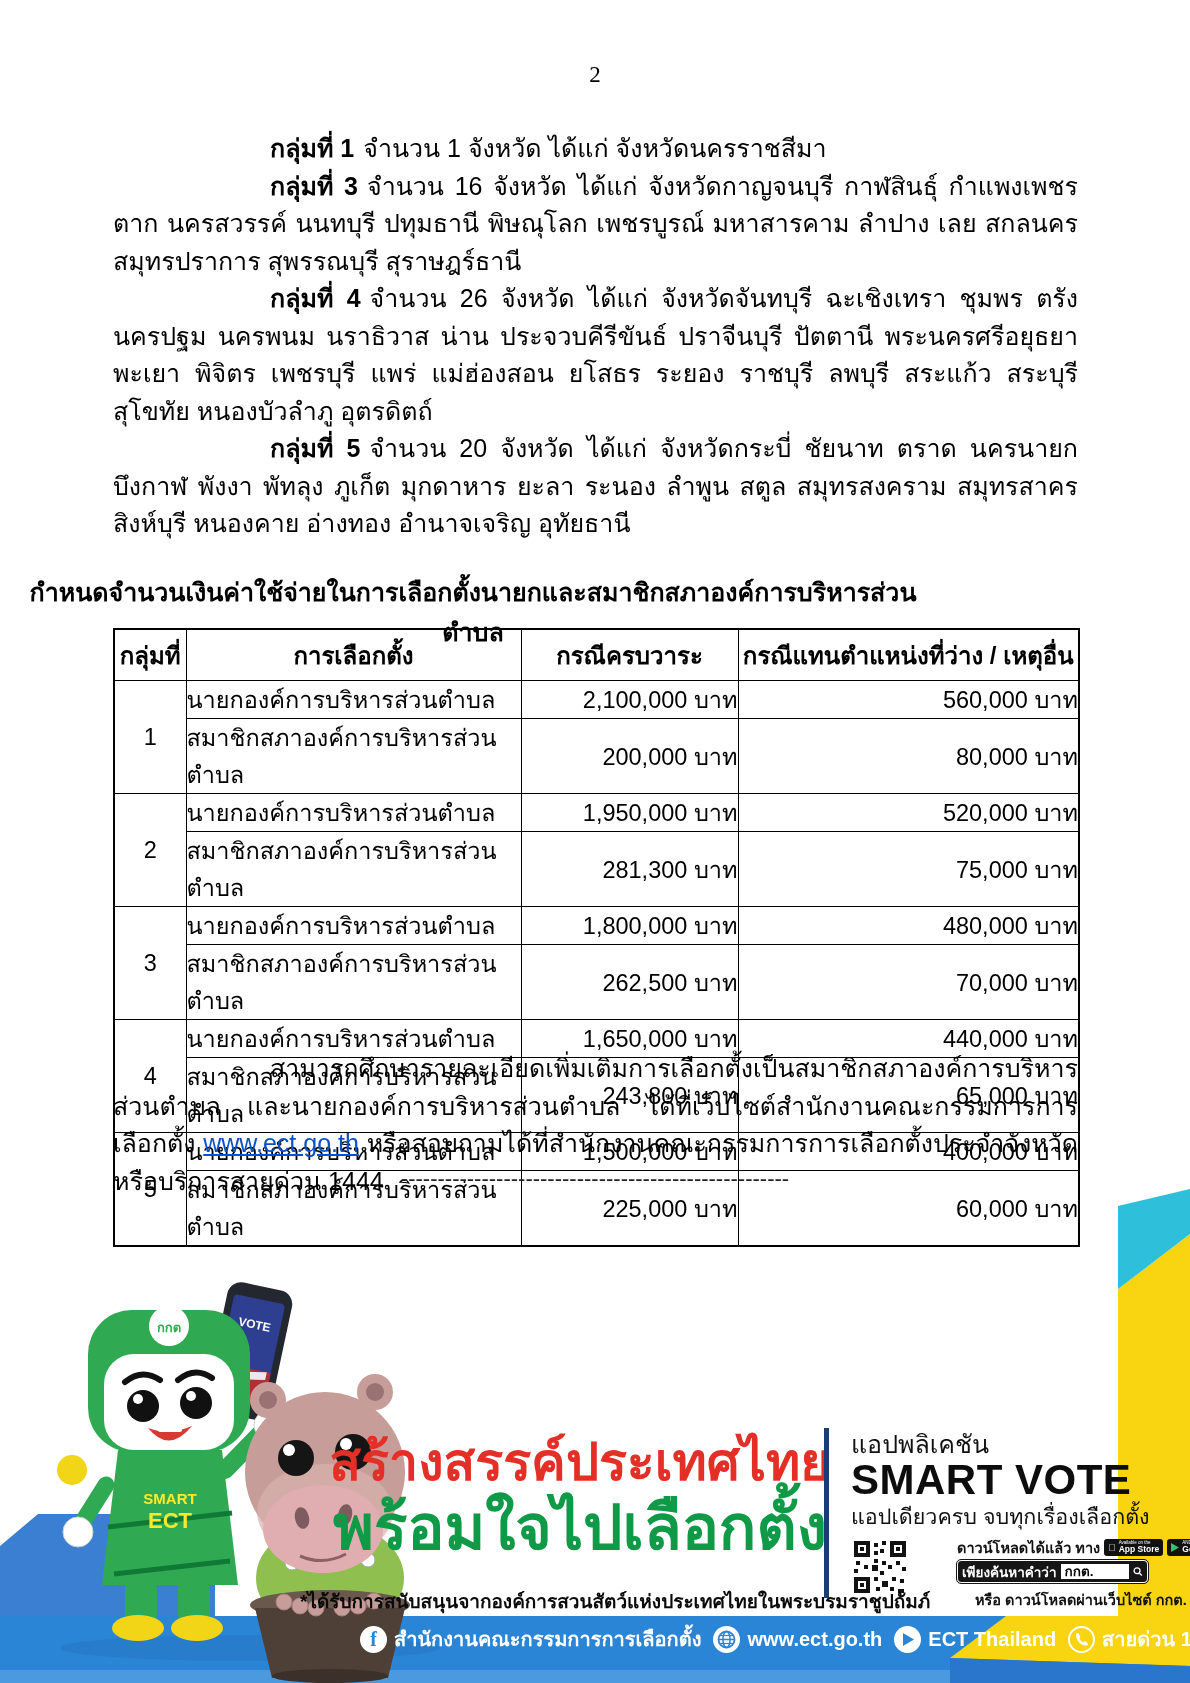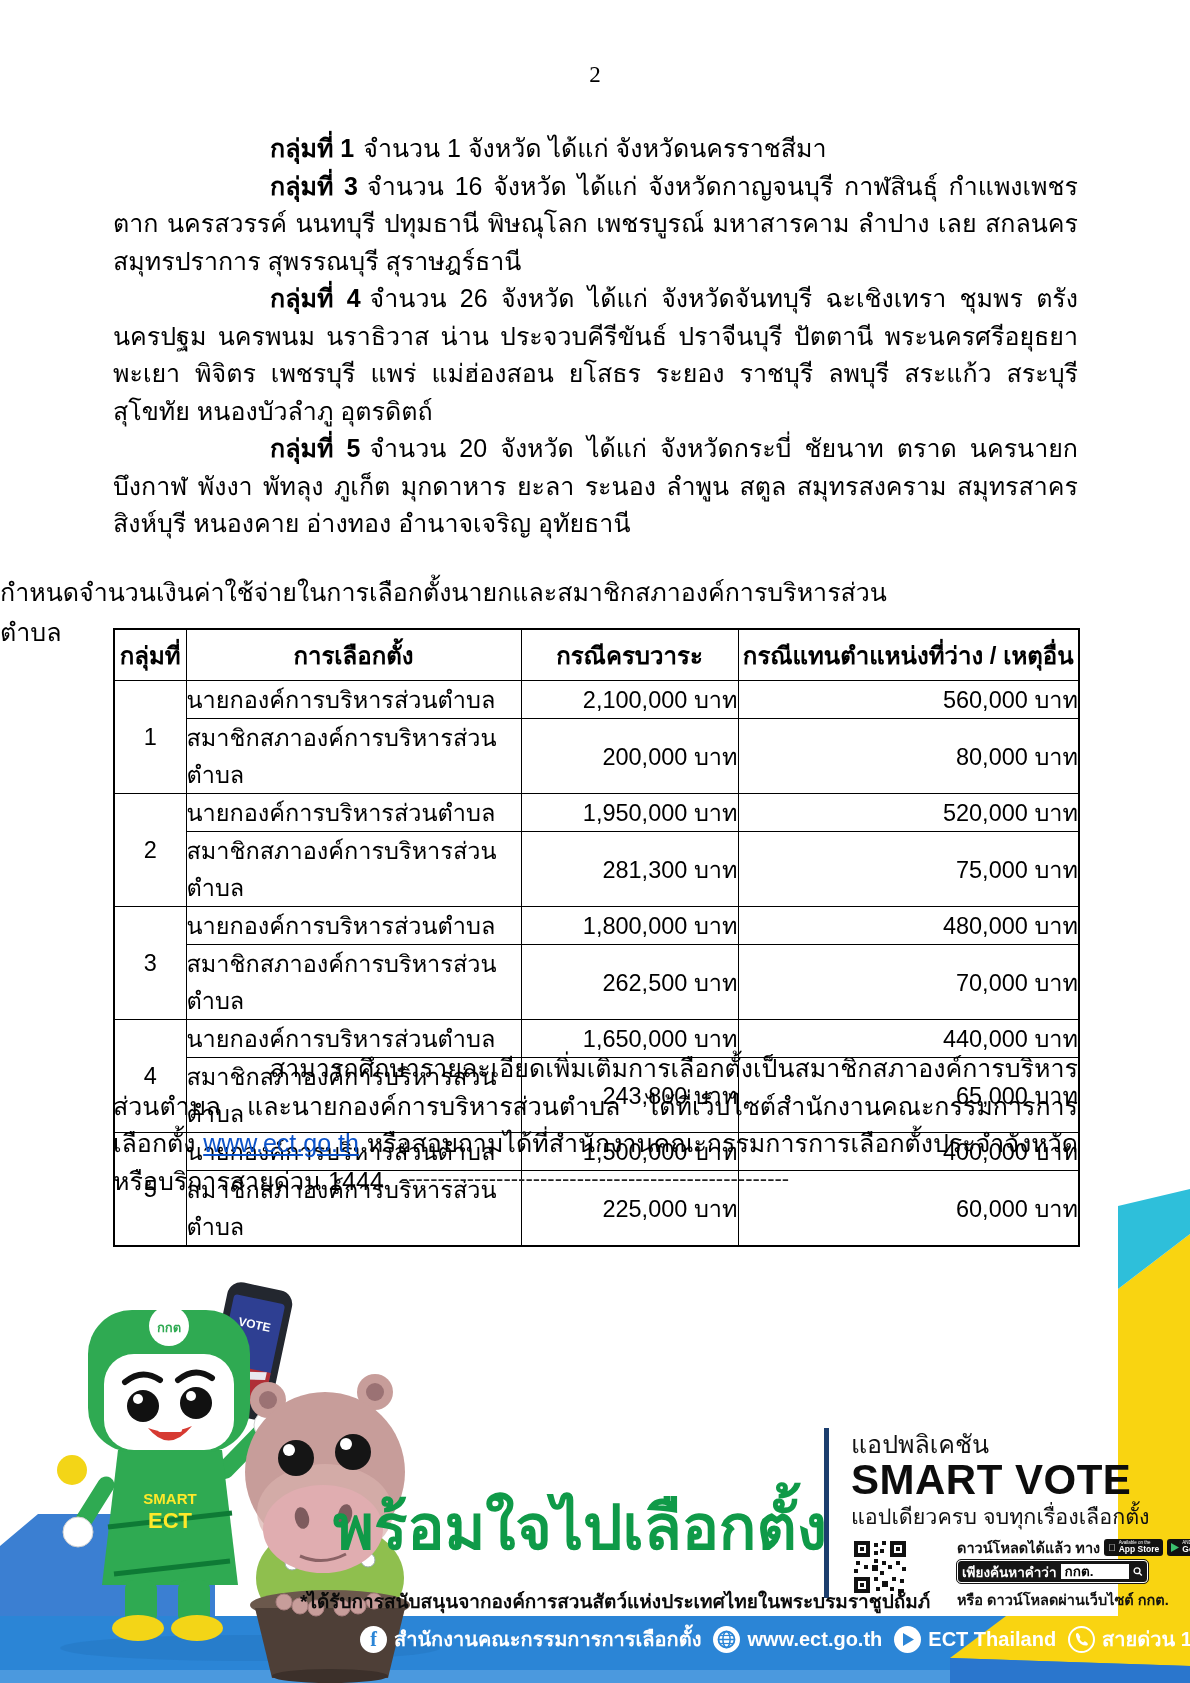--- a/index.html
+++ b/index.html
@@ -14,7 +14,7 @@
   .content{top:130px;left:113px;width:965px;font-size:25px;line-height:37.5px;text-align:justify;}
   .content p{margin:0;text-indent:157px;}
   .content b{margin-right:9px;}
-  .tbl-title{top:572px;left:0;width:946px;font-size:25px;font-weight:normal;}
+  .tbl-title{top:572px;left:0;width:946px;text-align:center;font-size:25px;font-weight:bold;}
   table.money{border-collapse:collapse;width:965px;table-layout:fixed;}
   table.money,table.money th,table.money td{border:1.6px solid #000;}
   table.money{border-width:2.5px;}

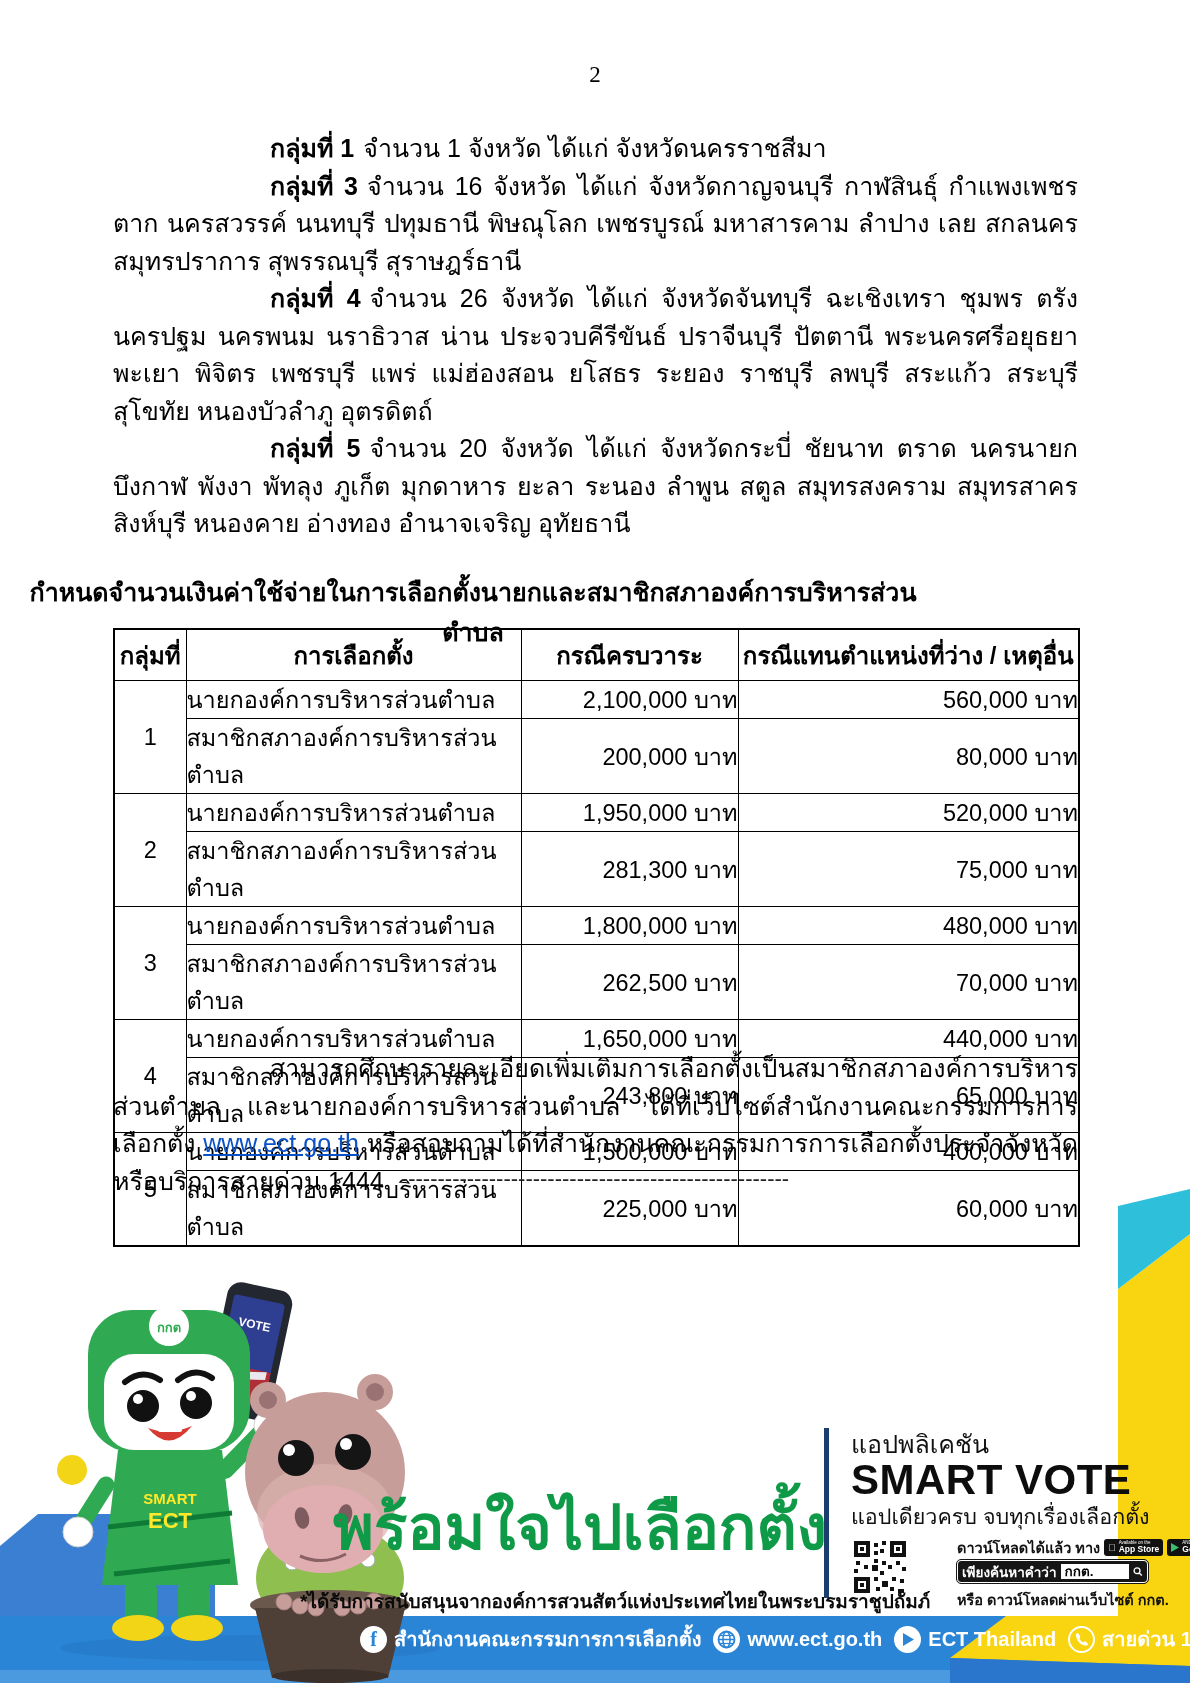--- a/index.html
+++ b/index.html
@@ -241,6 +241,7 @@
     </g>
   </svg>
 
+  <div class="abs headline-red">สร้างสรรค์ประเทศไทย</div>
   <div class="abs headline-green">พร้อมใจไปเลือกตั้ง</div>
   <div class="abs vdivider"></div>
 

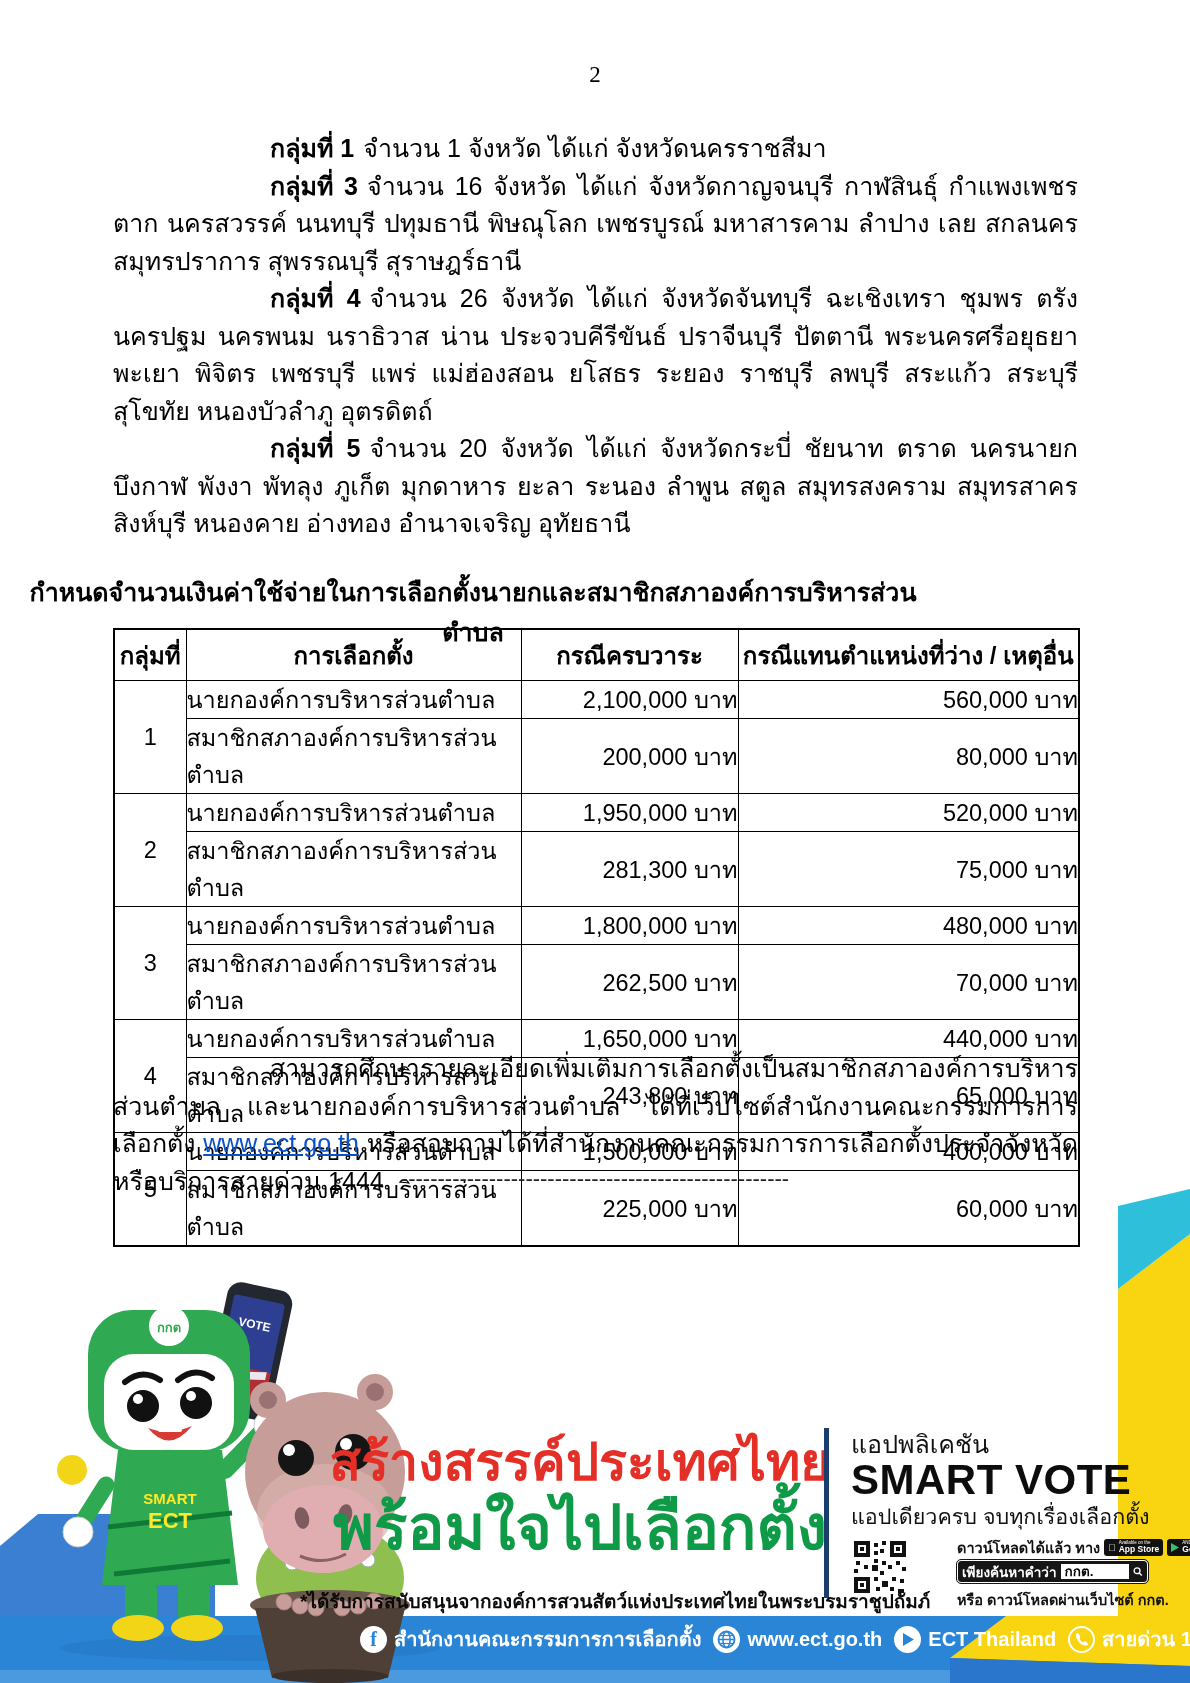--- a/index.html
+++ b/index.html
@@ -50,7 +50,7 @@
   .search-label{color:#fff;font-size:13.5px;font-weight:bold;white-space:nowrap;}
   .search-box{background:#fff;color:#000;font-size:13.5px;font-weight:bold;height:15px;line-height:15px;width:88px;margin-left:4px;padding-left:4px;}
   .mag{margin-left:4px;}
-  .dl-line3{margin-top:5px;font-size:14.5px;font-weight:bold;color:#111;white-space:nowrap;}
+  .dl-line3{margin-top:5px;font-size:14.5px;font-weight:bold;color:#111;white-space:nowrap;margin-left:18px;}
   .sponsor{top:1586px;left:300px;width:560px;text-align:center;font-size:19px;font-weight:700;color:#0a0a0a;white-space:nowrap;}
   
   .footerbar{top:1618px;left:360px;height:42px;display:flex;align-items:center;gap:12px;}

